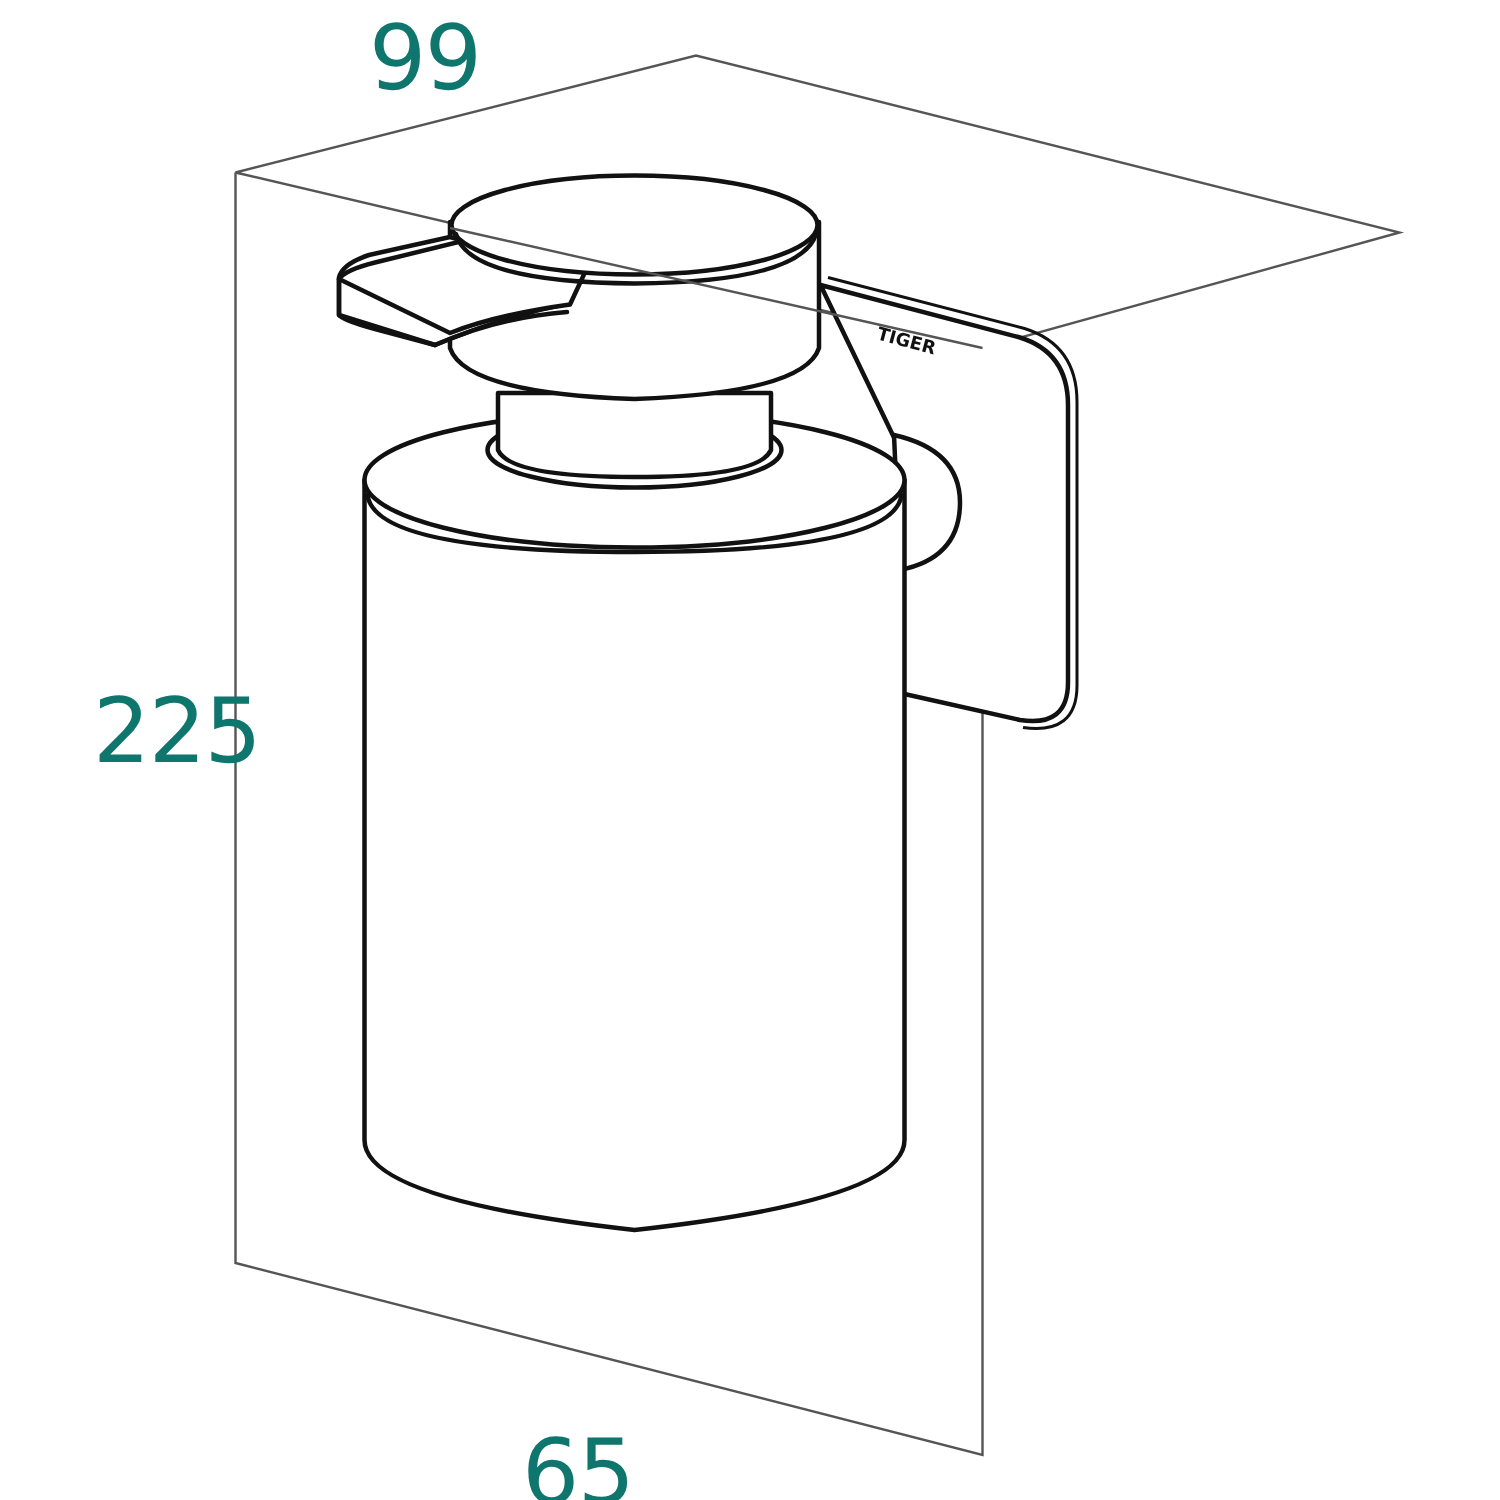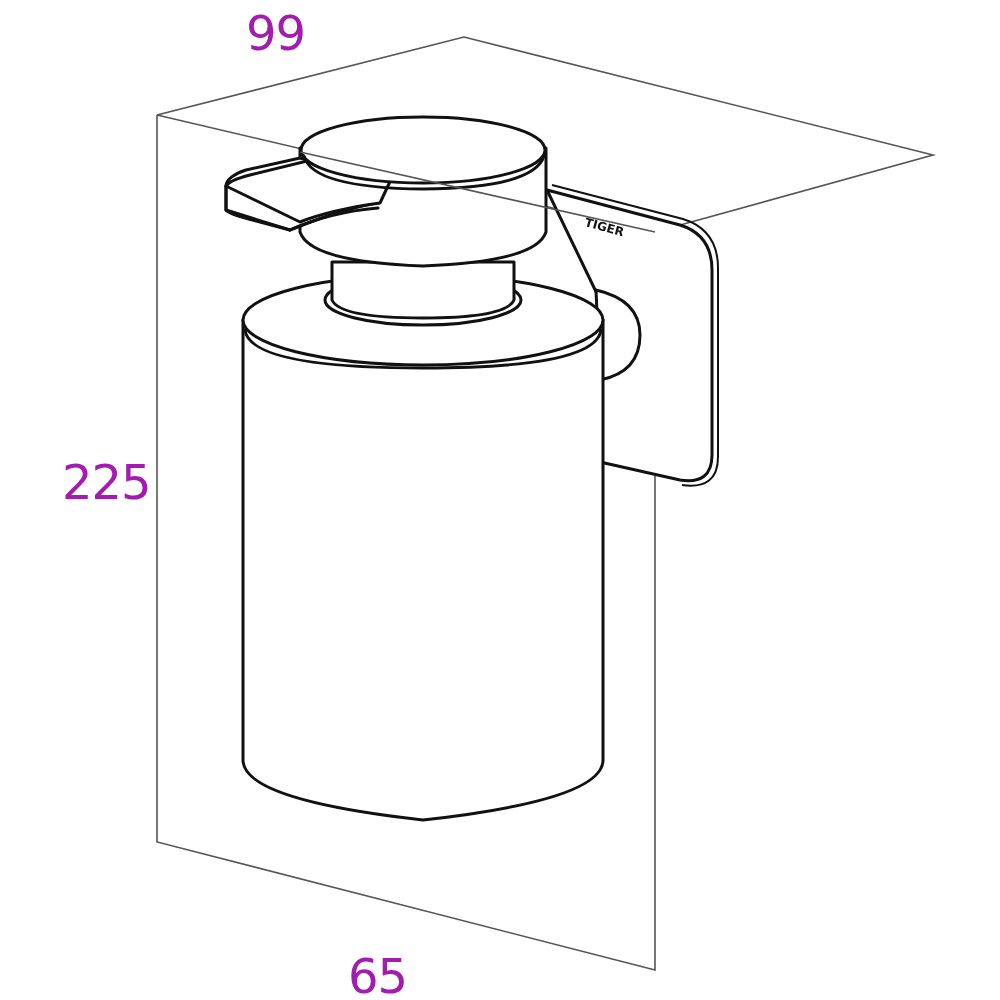--- a/index.html
+++ b/index.html
@@ -8,8 +8,8 @@
     .dim-label {
       position: absolute;
       font-family: "DejaVu Sans", sans-serif;
-      font-size: 48px;
-      color: #a21caf;
+      font-size: 60px;
+      color: #0f766e;
       line-height: 1;
       letter-spacing: -1px;
     }

